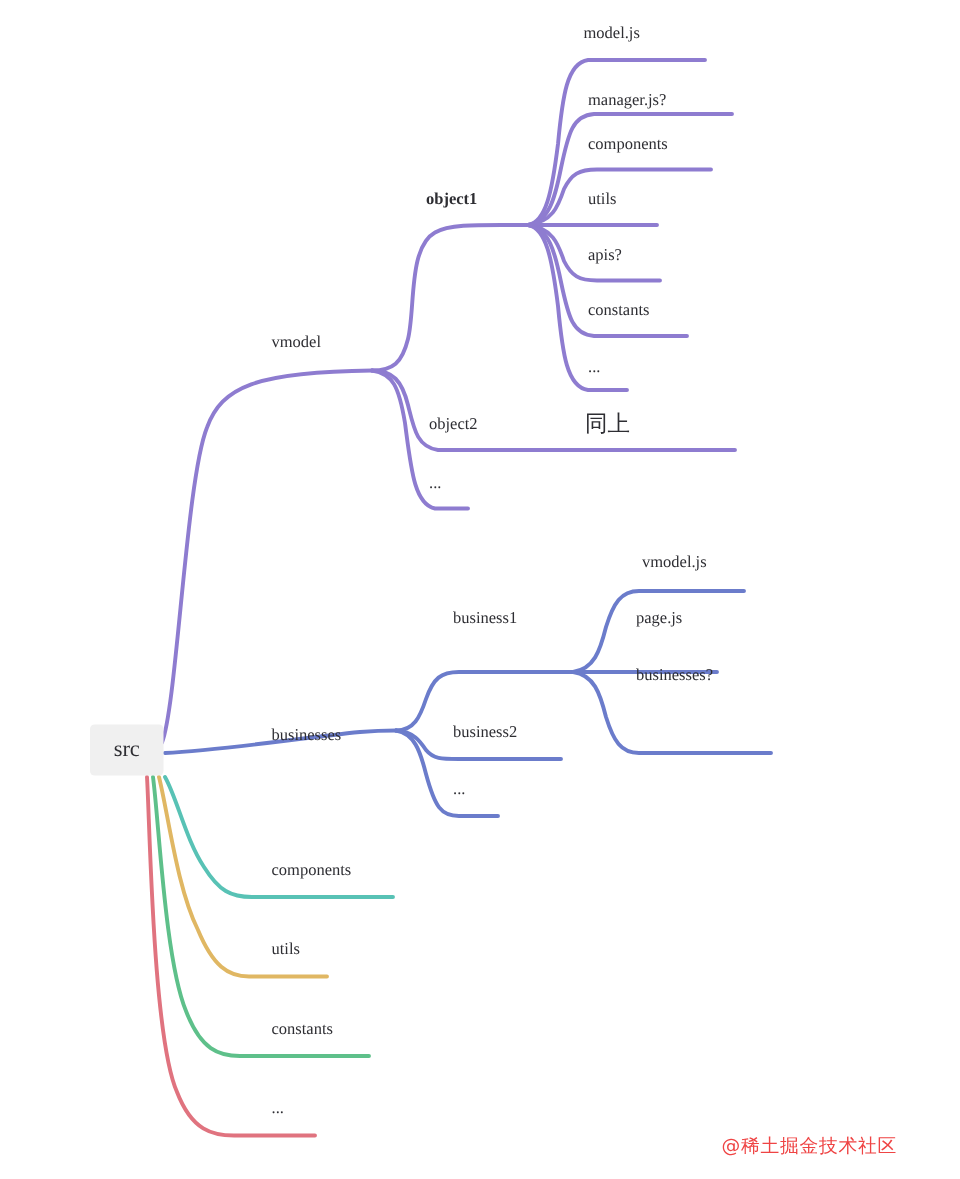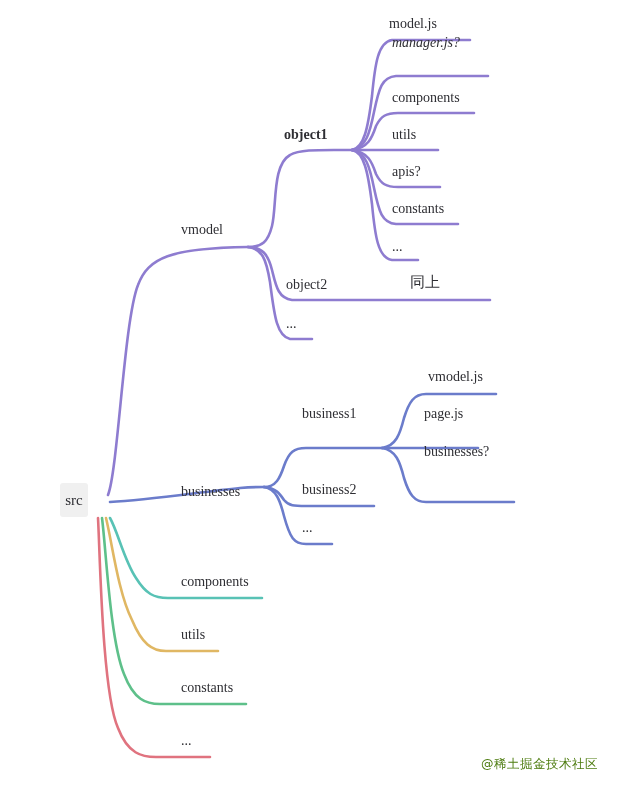--- a/index.html
+++ b/index.html
@@ -24,7 +24,7 @@
   .node-label {
     position: absolute;
     font-family: "Liberation Serif", "DejaVu Serif", serif;
-    font-size: 14px;
+    font-size: 11px;
     color: #2e2e33;
     white-space: nowrap;
     line-height: 1;

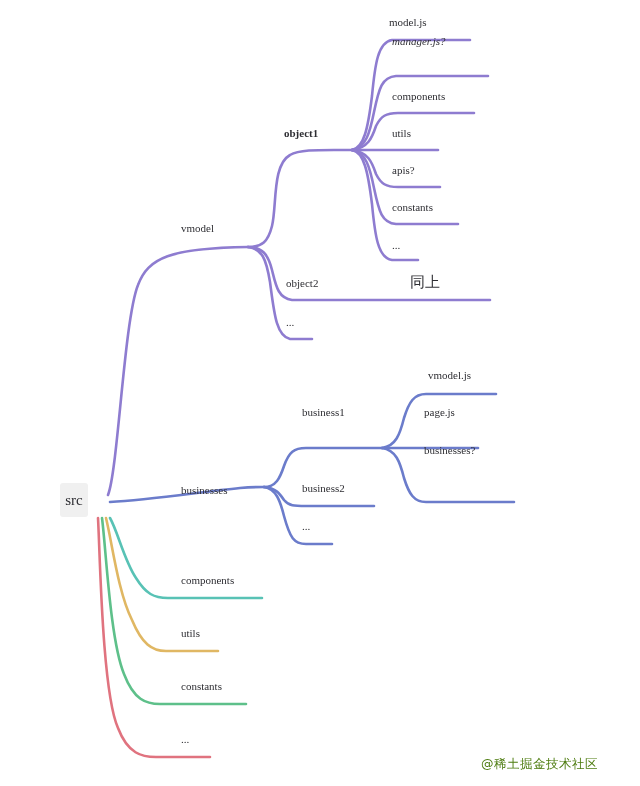--- a/index.html
+++ b/index.html
@@ -101,7 +101,7 @@
 </div>
 
 <div class="node-label" style="left:389px; top:17px;">model.js</div>
-<div class="node-label" style="left:392px; top:36px;font-style:italic;">manager.js?</div>
+<div class="node-label" style="left:392px; top:62px;">manager.js?</div>
 <div class="node-label" style="left:392px; top:91px;">components</div>
 <div class="node-label" style="left:392px; top:128px;">utils</div>
 <div class="node-label" style="left:392px; top:165px;">apis?</div>

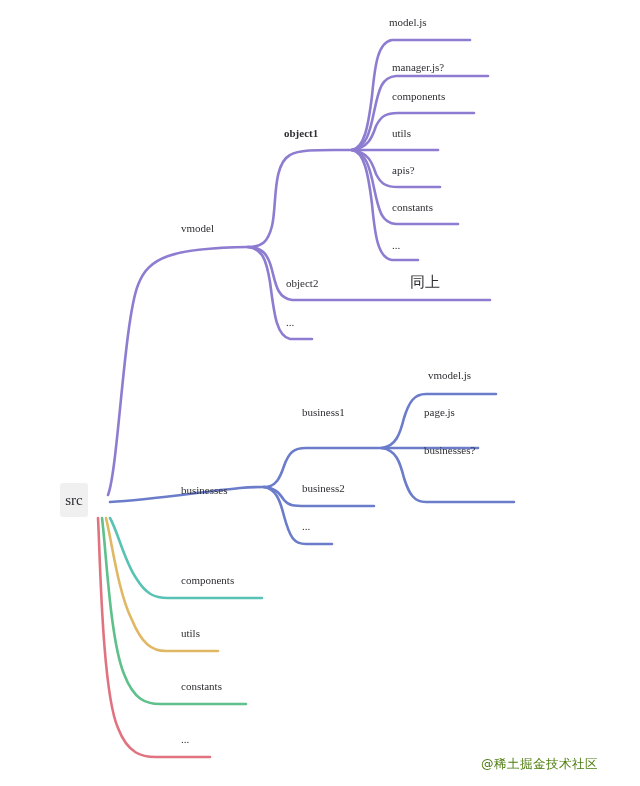--- a/index.html
+++ b/index.html
@@ -30,9 +30,8 @@
     line-height: 1;
   }
   .node-label.cjk {
-    font-family: Liberation Mono, monospace;
+    font-family: Liberation Serif, serif;
     font-size: 15px;
-    margin-left: 20px;
   }
   .root-box {
     position: absolute;

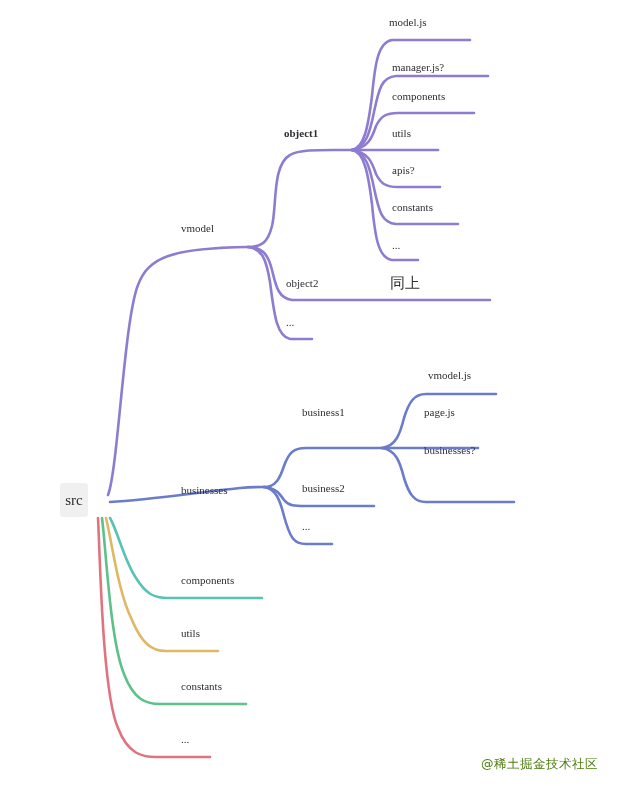--- a/index.html
+++ b/index.html
@@ -95,7 +95,7 @@
   <path d="M 98 518 C 100 552 102 692 118 728 C 128 754 142 757 156 757 L 210 757" fill="none" stroke="#e0737f" stroke-width="2.6" stroke-linecap="round"></path>
 </svg>
 
-<div class="root-box" style="left:60px; top:483px; width:28px; height:34px;">
+<div class="root-box" style="left:60px; top:483px; width:49px; height:34px;">
   <span>src</span>
 </div>
 

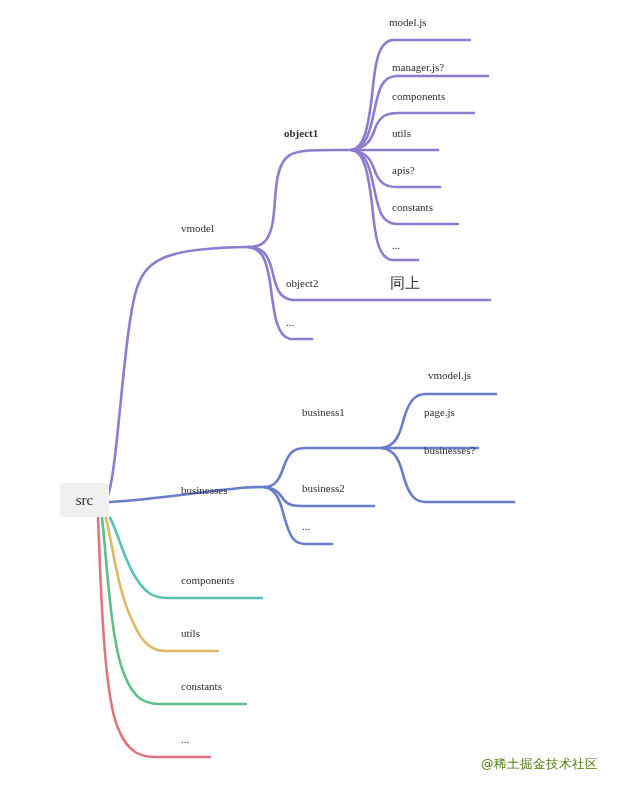--- a/index.html
+++ b/index.html
@@ -48,7 +48,7 @@
     position: absolute;
     font-family: "DejaVu Sans", sans-serif;
     font-size: 12.5px;
-    color: #4d7c0f;
+    color: #ef4444;
     white-space: nowrap;
     letter-spacing: 0.5px;
   }

